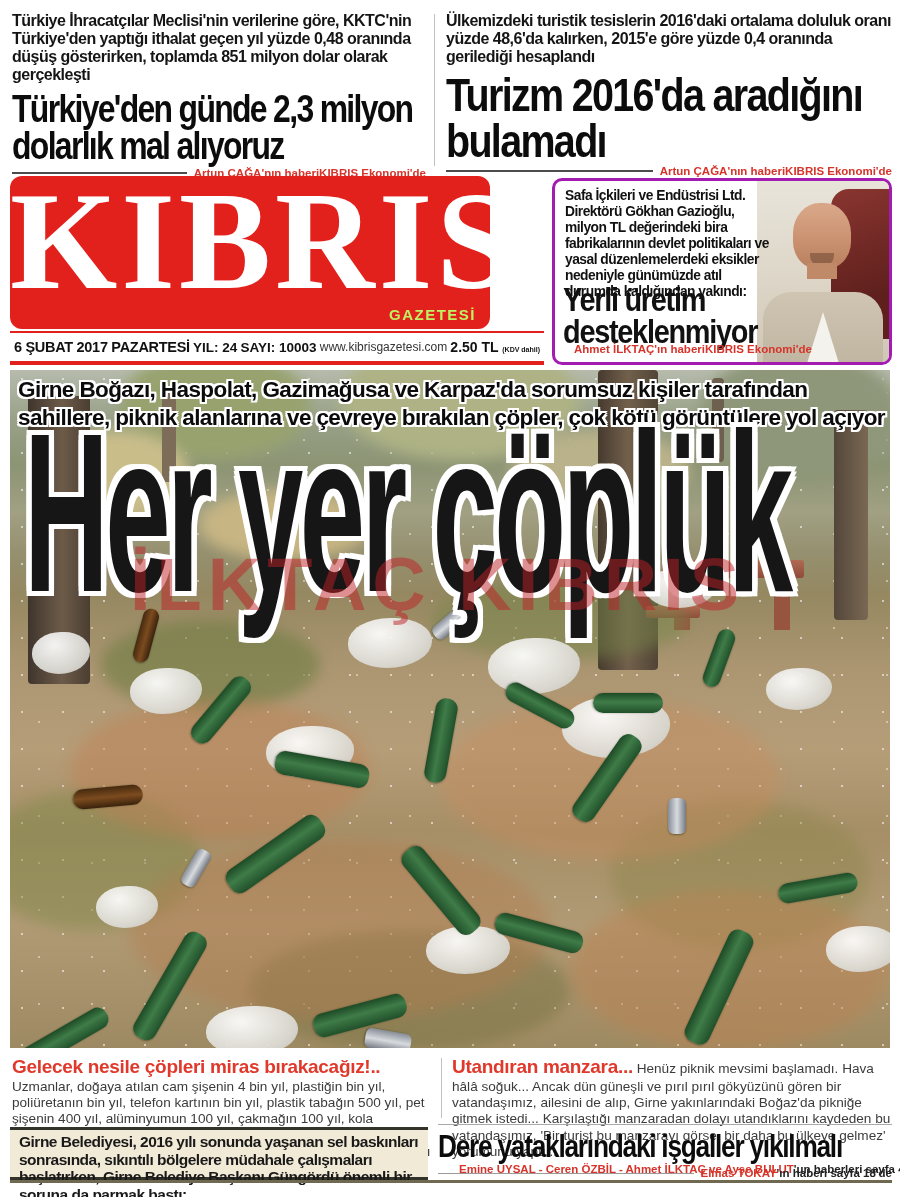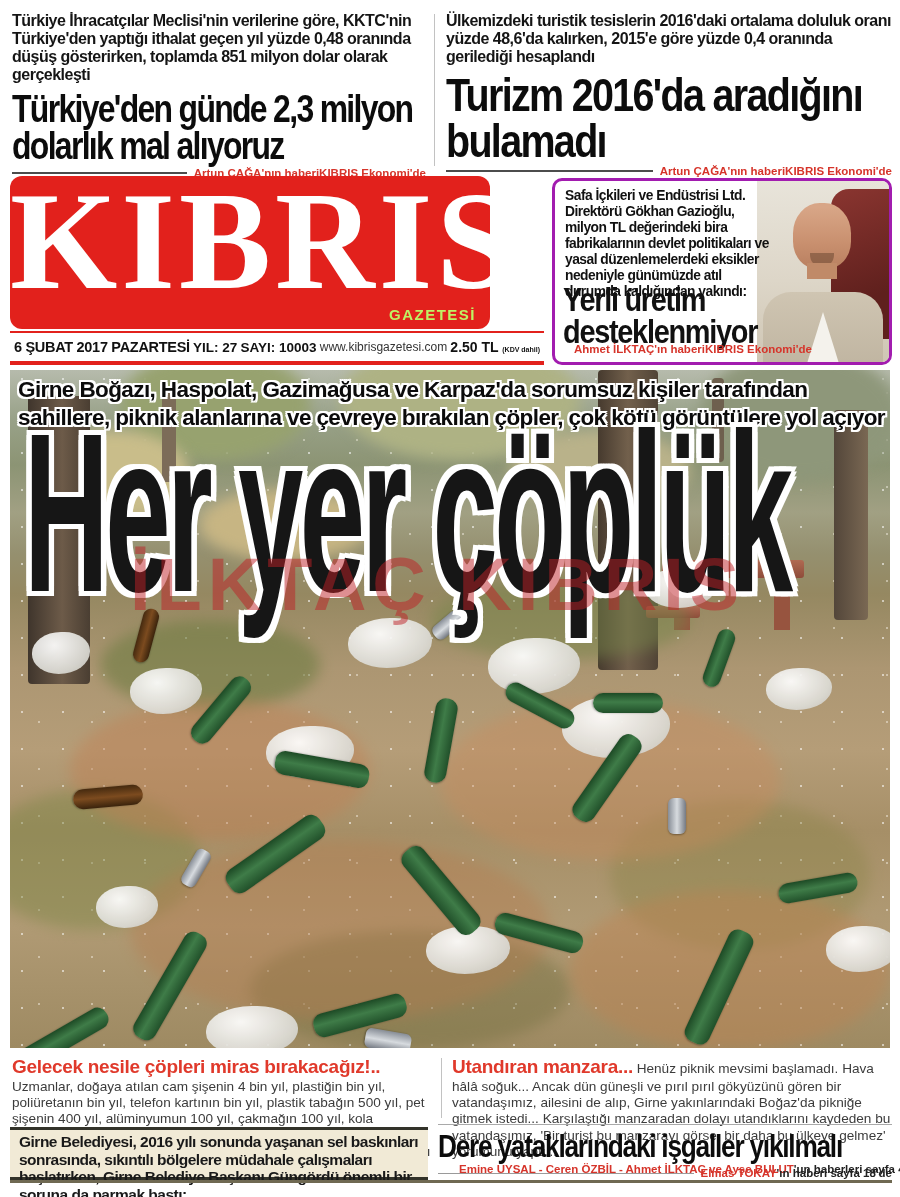--- a/index.html
+++ b/index.html
@@ -138,7 +138,7 @@
   </div>
   <div class="abs dateline">
     <span class="d1">6 ŞUBAT 2017 PAZARTESİ</span>
-    <span class="d2">YIL: 27</span>
+    <span class="d2">YIL: 24</span>
     <span class="d2">SAYI: 10003</span>
     <span class="web">www.kibrisgazetesi.com</span>
     <span class="price"><span>2.50 TL</span> <span class="note">(KDV dahil)</span></span>

